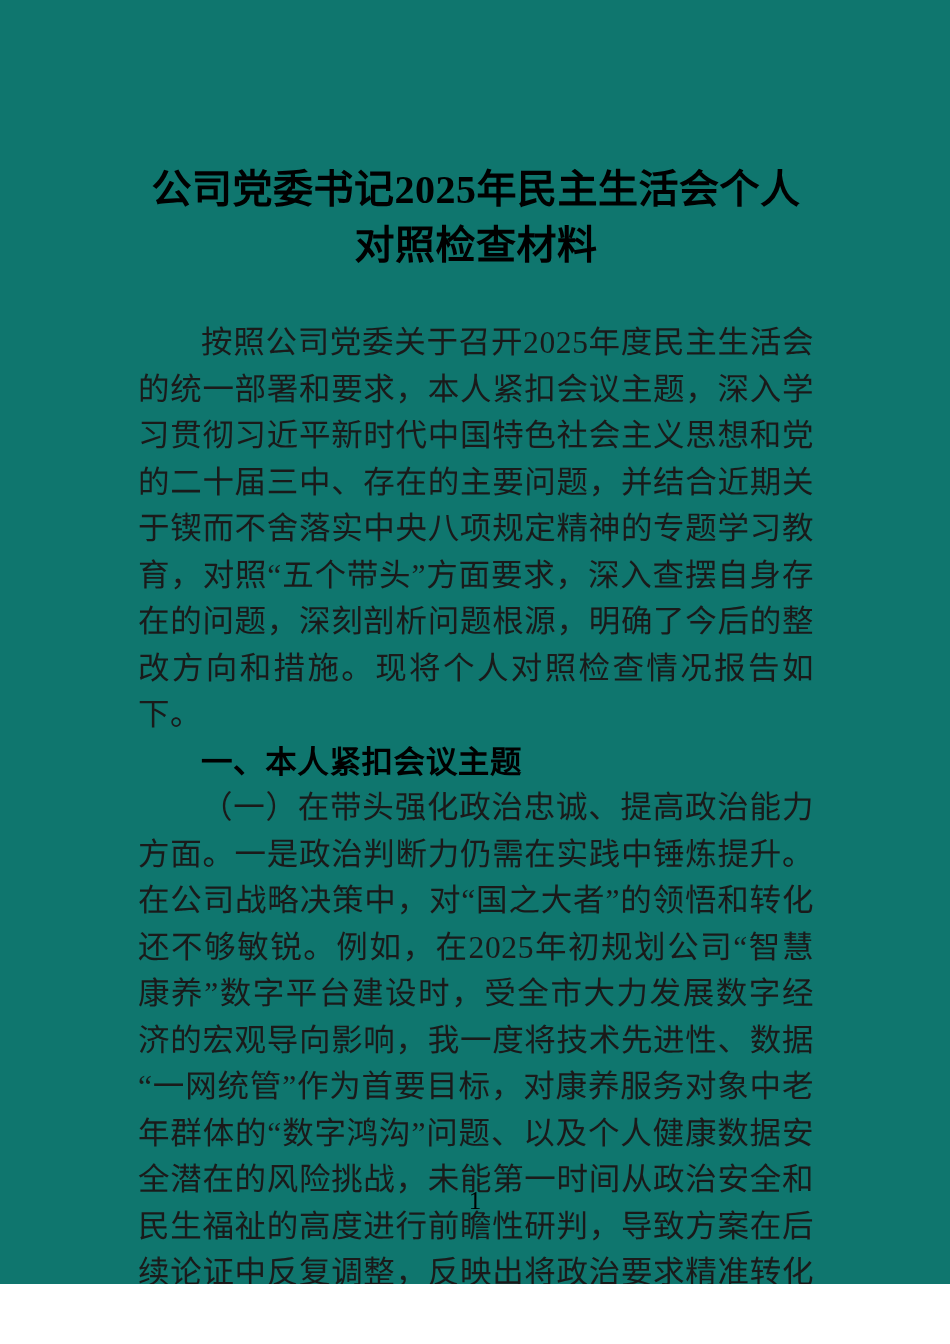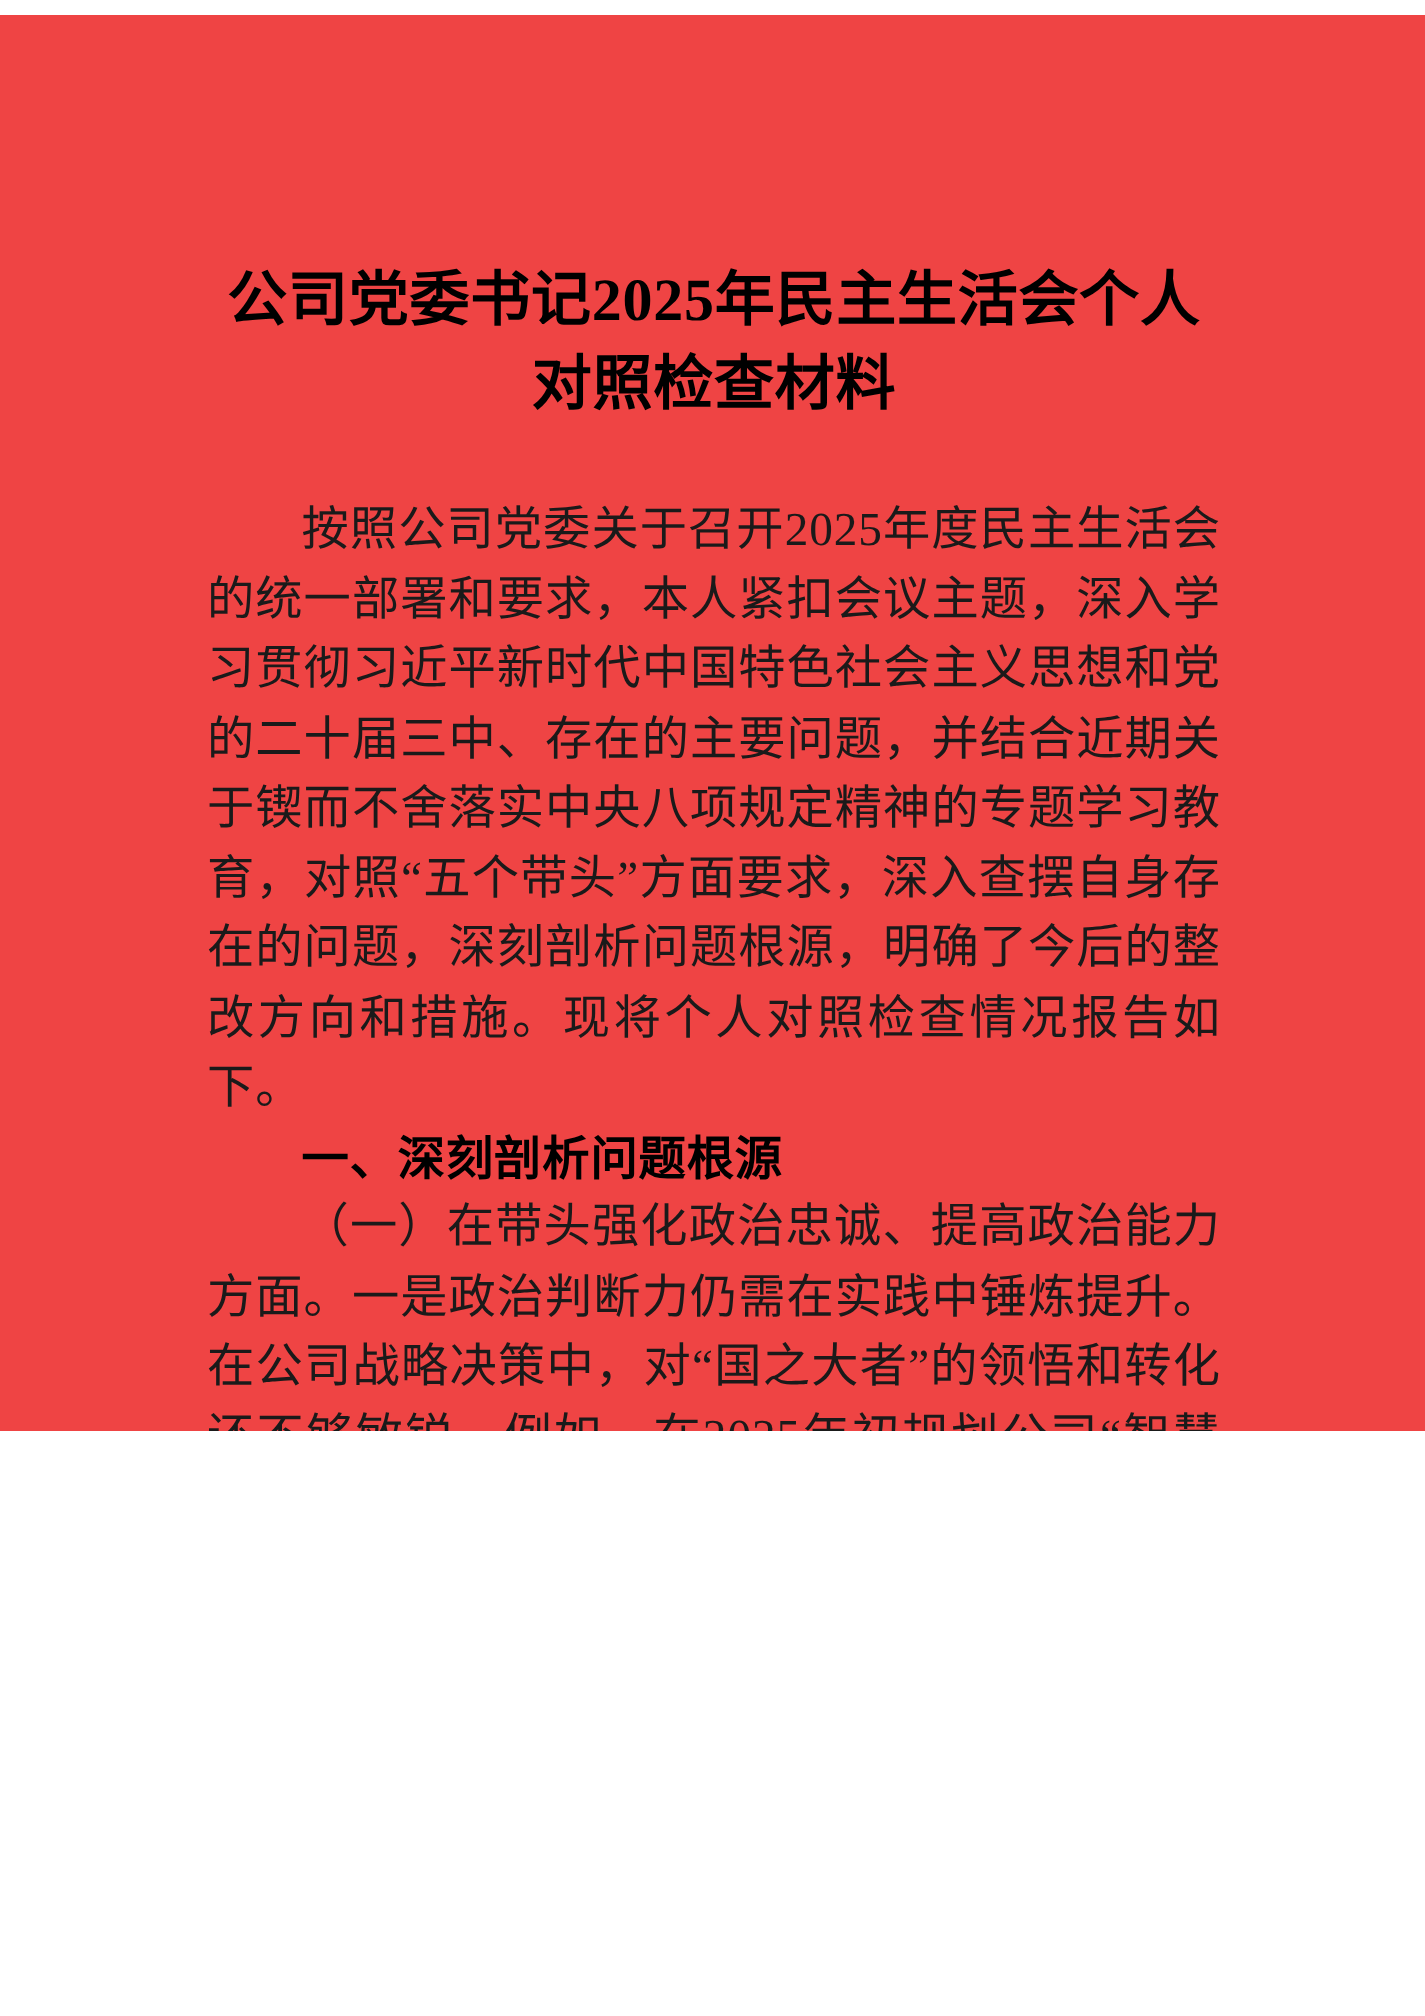--- a/index.html
+++ b/index.html
@@ -12,9 +12,9 @@
   .page {
     position: relative;
     width: 950px;
-    height: 944px;
-    margin: 10px auto;
-    background: #ef4444;
+    height: 1284px;
+    margin: 0 auto;
+    background: #0f766e;
     overflow: hidden;
     box-sizing: border-box;
   }

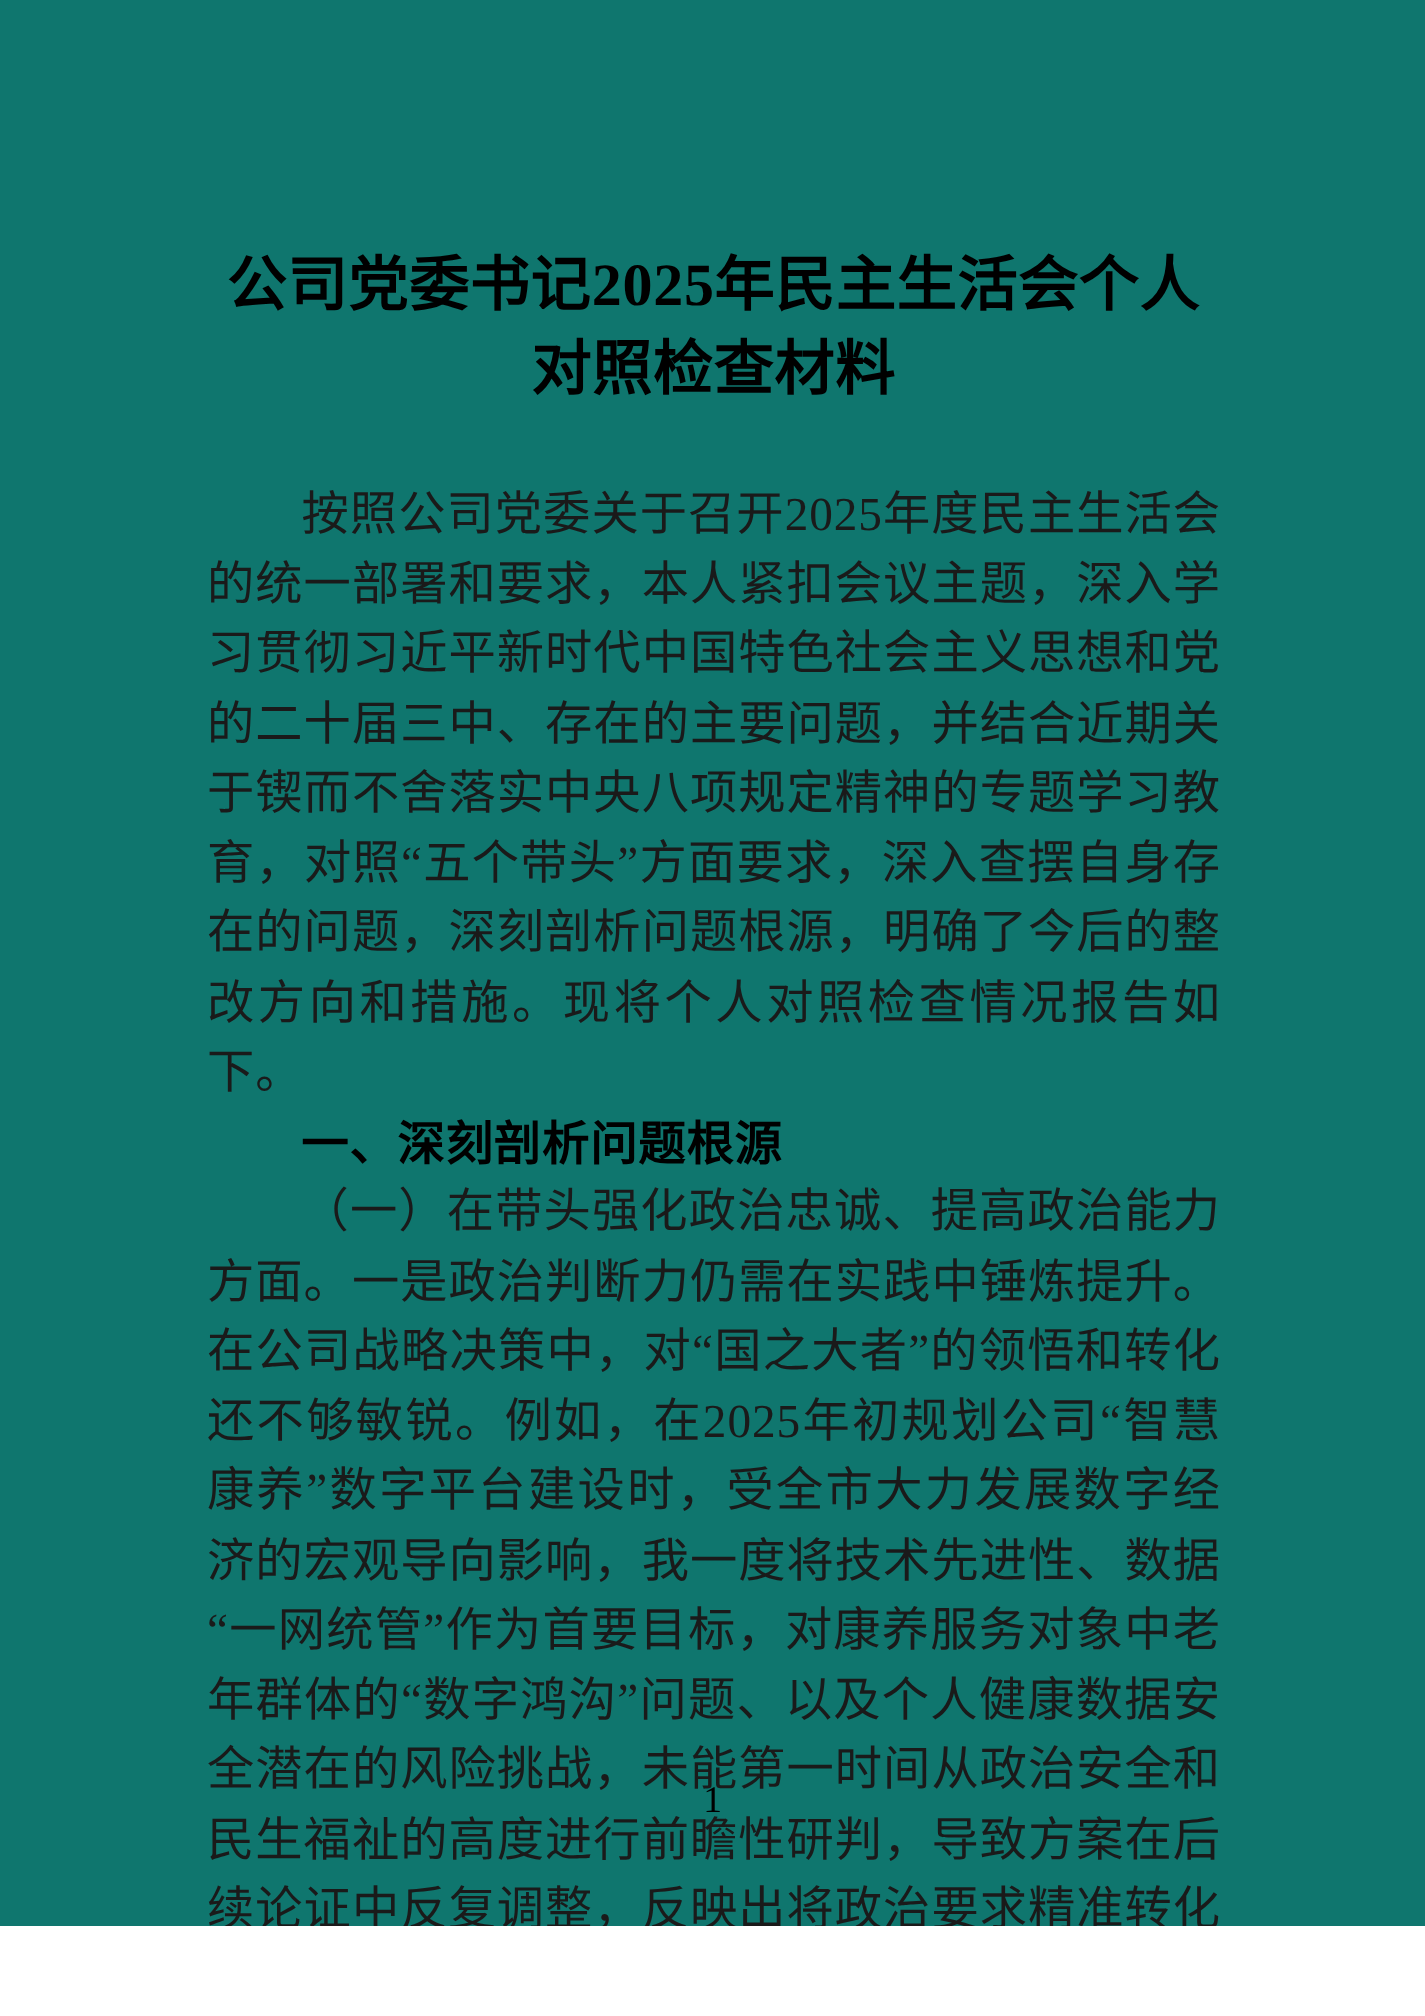--- a/index.html
+++ b/index.html
@@ -95,7 +95,7 @@
 
     <p class="para first"><span>按照公司党委关于召开2025年度民主生活会的统一部署和要求，本人紧扣会议主题，深入学习贯彻习近平新时代中国特色社会主义思想和党的二十届三中、存在的主要问题，并结合近期关于锲而不舍落实中央八项规定精神的专题学习教育，对照“五个带头”方面要求，深入查摆自身存在的问题，深刻剖析问题根源，明确了今后的整改方向和措施。现将个人对照检查情况报告如下。</span></p>
 
-    <p class="heading-1"><span>一、深刻剖析问题根源</span></p>
+    <p class="heading-1"><span>一、本人紧扣会议主题</span></p>
 
     <p class="para"><span>（一）在带头强化政治忠诚、提高政治能力方面。一是政治判断力仍需在实践中锤炼提升。在公司战略决策中，对“国之大者”的领悟和转化还不够敏锐。例如，在2025年初规划公司“智慧康养”数字平台建设时，受全市大力发展数字经济的宏观导向影响，我一度将技术先进性、数据“一网统管”作为首要目标，对康养服务对象中老年群体的“数字鸿沟”问题、以及个人健康数据安全潜在的风险挑战，未能第一时间从政治安全和民生福祉的高度进行前瞻性研判，导致方案在后续论证中反复调整，反映出将政治要求精准转化为企业发展战略的判断力尚有欠缺。二是将中央大政方针</span></p>
 

